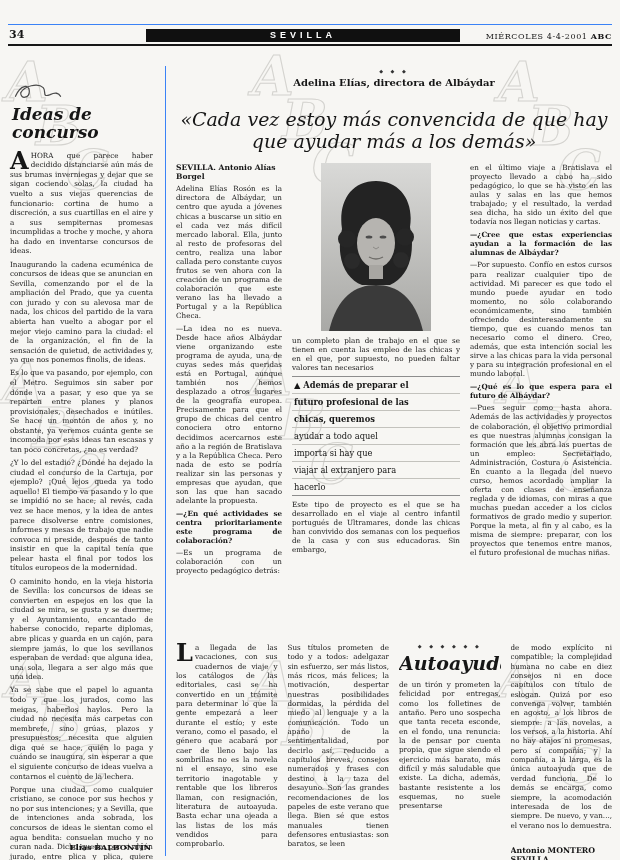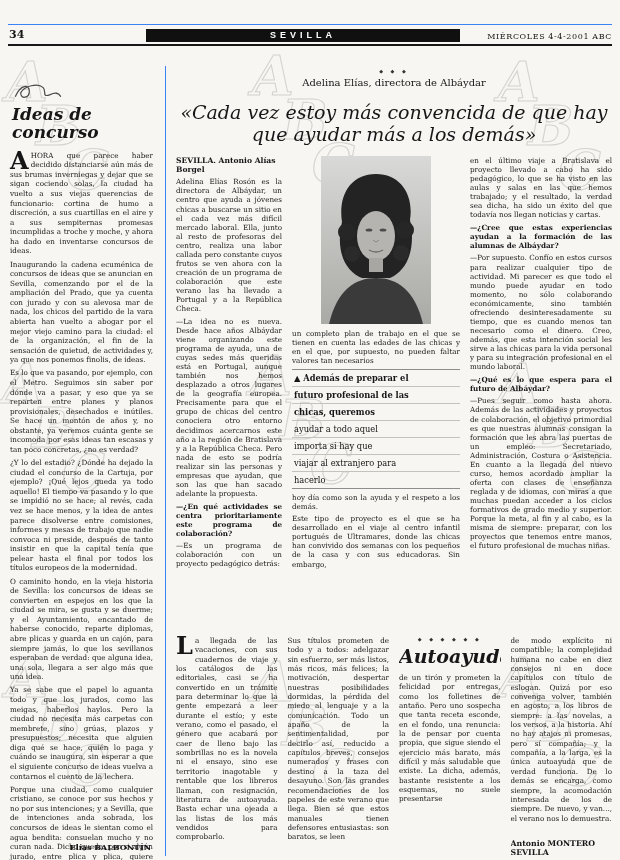--- a/index.html
+++ b/index.html
@@ -22,7 +22,7 @@
                color:#fff;text-align:center;line-height:13px;
                font-family:"Liberation Sans",sans-serif;font-weight:bold;font-size:9px;letter-spacing:4px;}
   .dateline{position:absolute;right:0;bottom:3px;font-size:8px;letter-spacing:.6px;}
-  .dateline b{font-weight:normal;}
+  .dateline b{font-weight:bold;}
 
   
   .content{position:absolute;top:46px;left:8px;right:8px;bottom:4px;display:flex;z-index:1;}

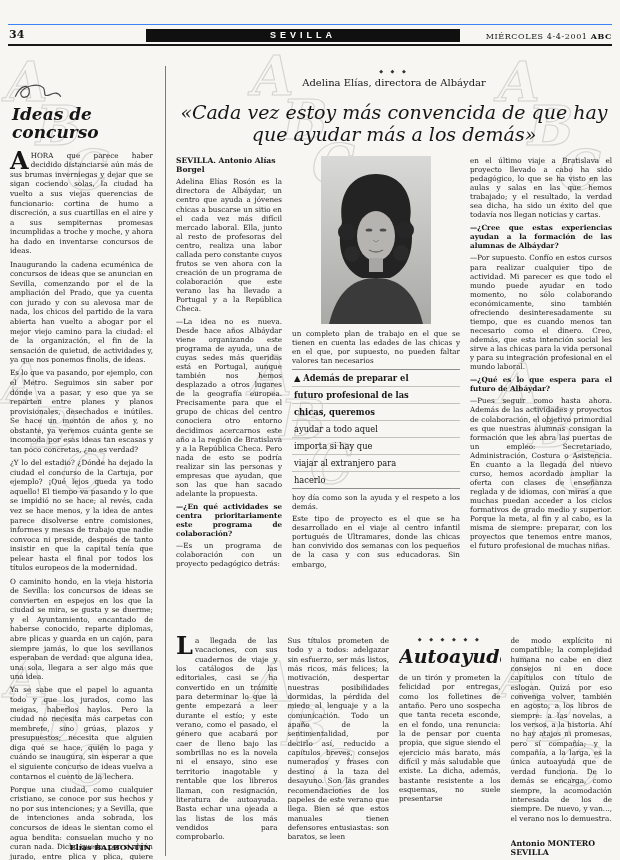--- a/index.html
+++ b/index.html
@@ -45,7 +45,7 @@
   .main{flex:1;box-sizing:border-box;padding-left:10px;position:relative;}
   .art-head{padding-top:22px;text-align:center;}
   .marker{font-size:5px;letter-spacing:3px;color:#333;margin-bottom:3px;}
-  .kicker{font-weight:normal;font-size:10px;margin-bottom:13px;text-align:center;}
+  .kicker{font-weight:bold;font-size:10px;margin-bottom:20px;text-align:center;}
   .headline{margin:2px 4px 10px;font-style:italic;font-weight:normal;font-size:19px;line-height:1.18;}
 
   .cols{display:flex;gap:10px;height:468px;overflow:hidden;margin-top:6px;}

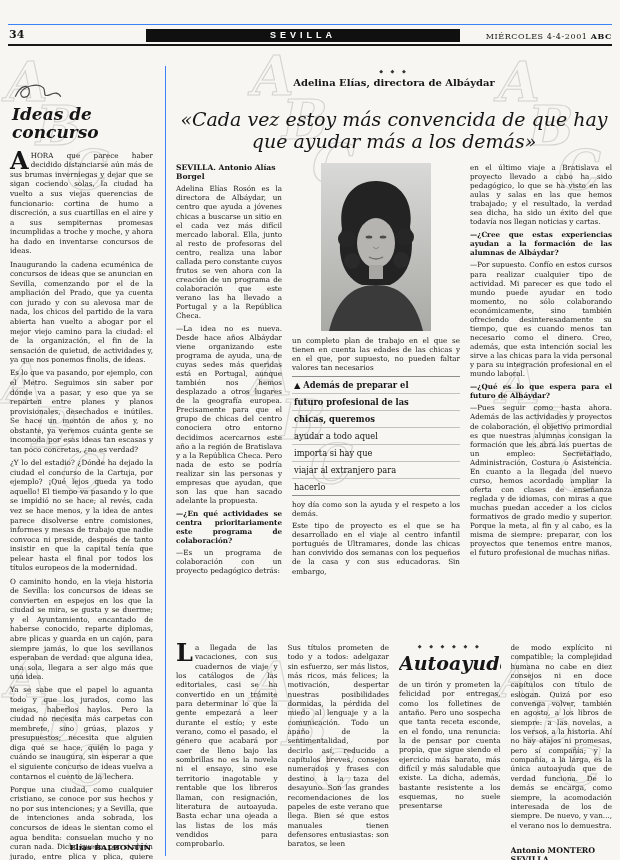--- a/index.html
+++ b/index.html
@@ -198,7 +198,7 @@
             </svg>
           </div>
           <div>
-              <p class="para">un completo plan de trabajo en el que se tienen en cuenta las edades de las chicas y en el que, por supuesto, no pueden faltar valores tan necesarios</p>
+              <p class="para">un completo plan de trabajo en el que se tienen en cuenta las empleo de las chicas y en el que, por supuesto, no pueden faltar valores tan necesarios</p>
             </div>
           <div class="qbox">
               <div class="qline b">▲ Además de preparar el</div>

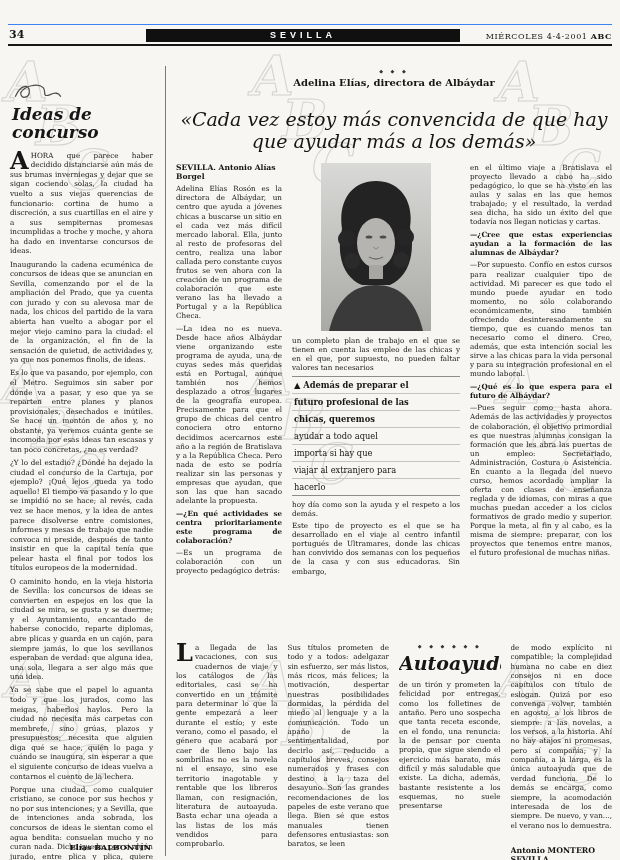--- a/index.html
+++ b/index.html
@@ -210,7 +210,6 @@
               <div class="qline">hacerlo</div>
             </div>
           <div>
-              <p class="para">hoy día como son la ayuda y el respeto a los demás.</p>
               <p class="para">Este tipo de proyecto es el que se ha desarrollado en el viaje al centro infantil portugués de Ultramares, donde las chicas han convivido dos semanas con los pequeños de la casa y con sus educadoras. Sin embargo,</p>
             </div>
         </div>

